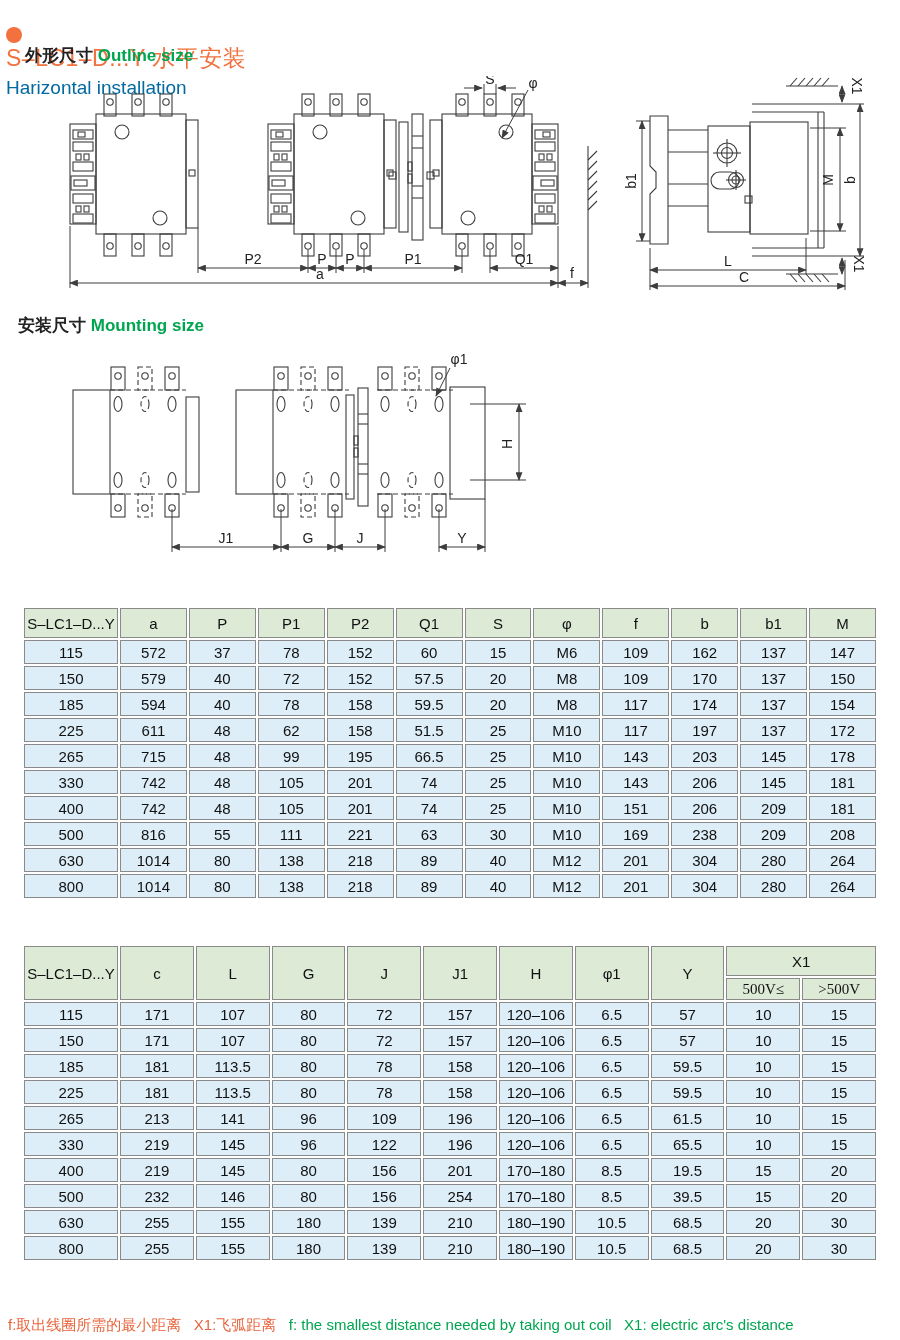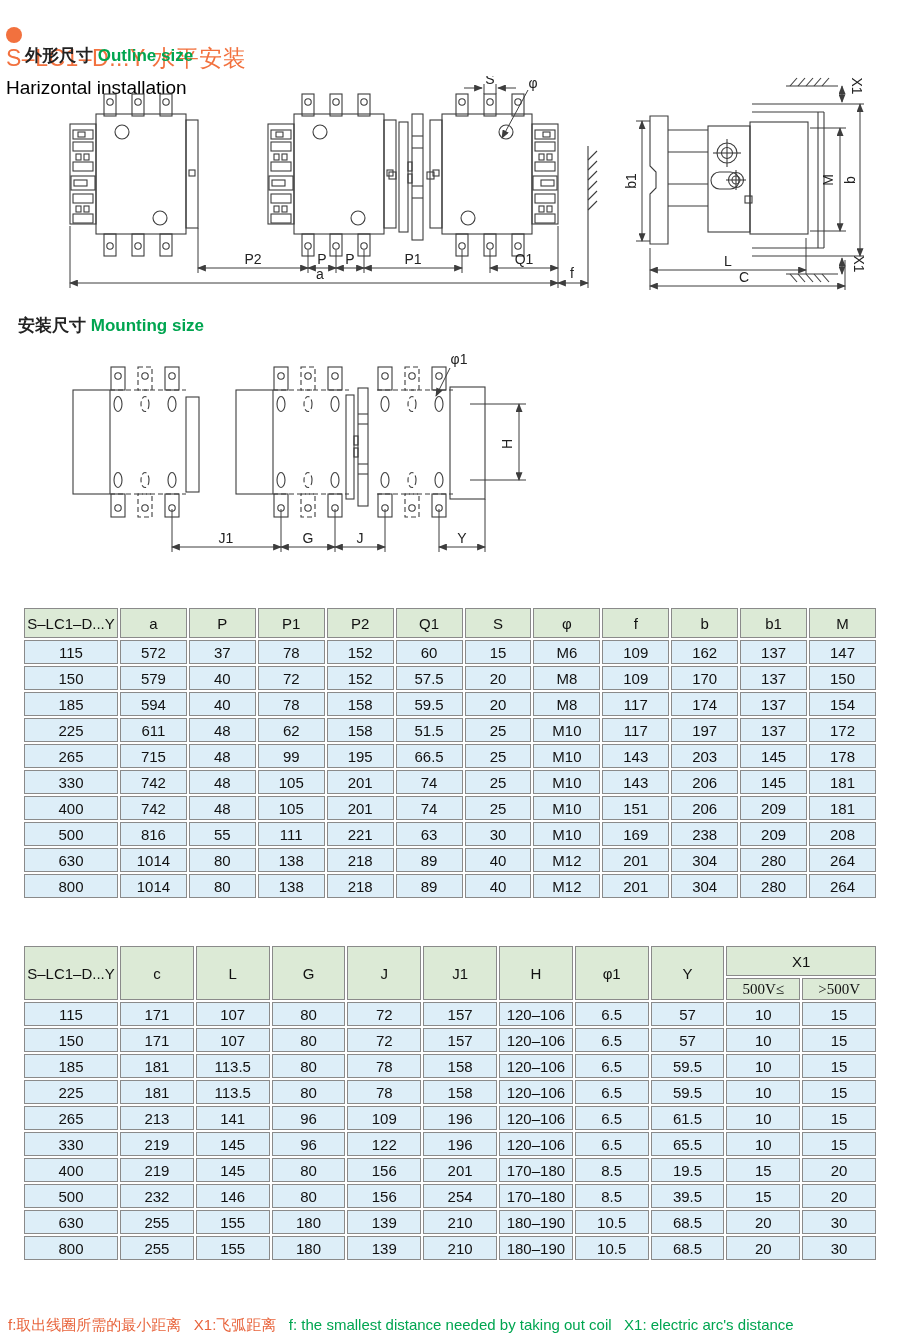--- a/index.html
+++ b/index.html
@@ -11,7 +11,7 @@
   .title-row { top:20px; left:6px; display:flex; align-items:flex-start;flex-direction:column; }
   .bullet { width:16px; height:16px; border-radius:50%; background:#f2713e; display:inline-block; margin:7px 8px 0 0; }
   .title-main { font-size:23px; color:#f2713e; letter-spacing:0.5px; }
-  .title-en { font-size:19px; color:#000000; padding-top:3px; }
+  .title-en { font-size:19px; color:#0369a1; padding-top:3px; }
 
   .sec-head { font-size:17px; font-weight:bold; color:#222; white-space:pre; }
   .sec-head .en { color:#00a550; font-weight:bold; }

